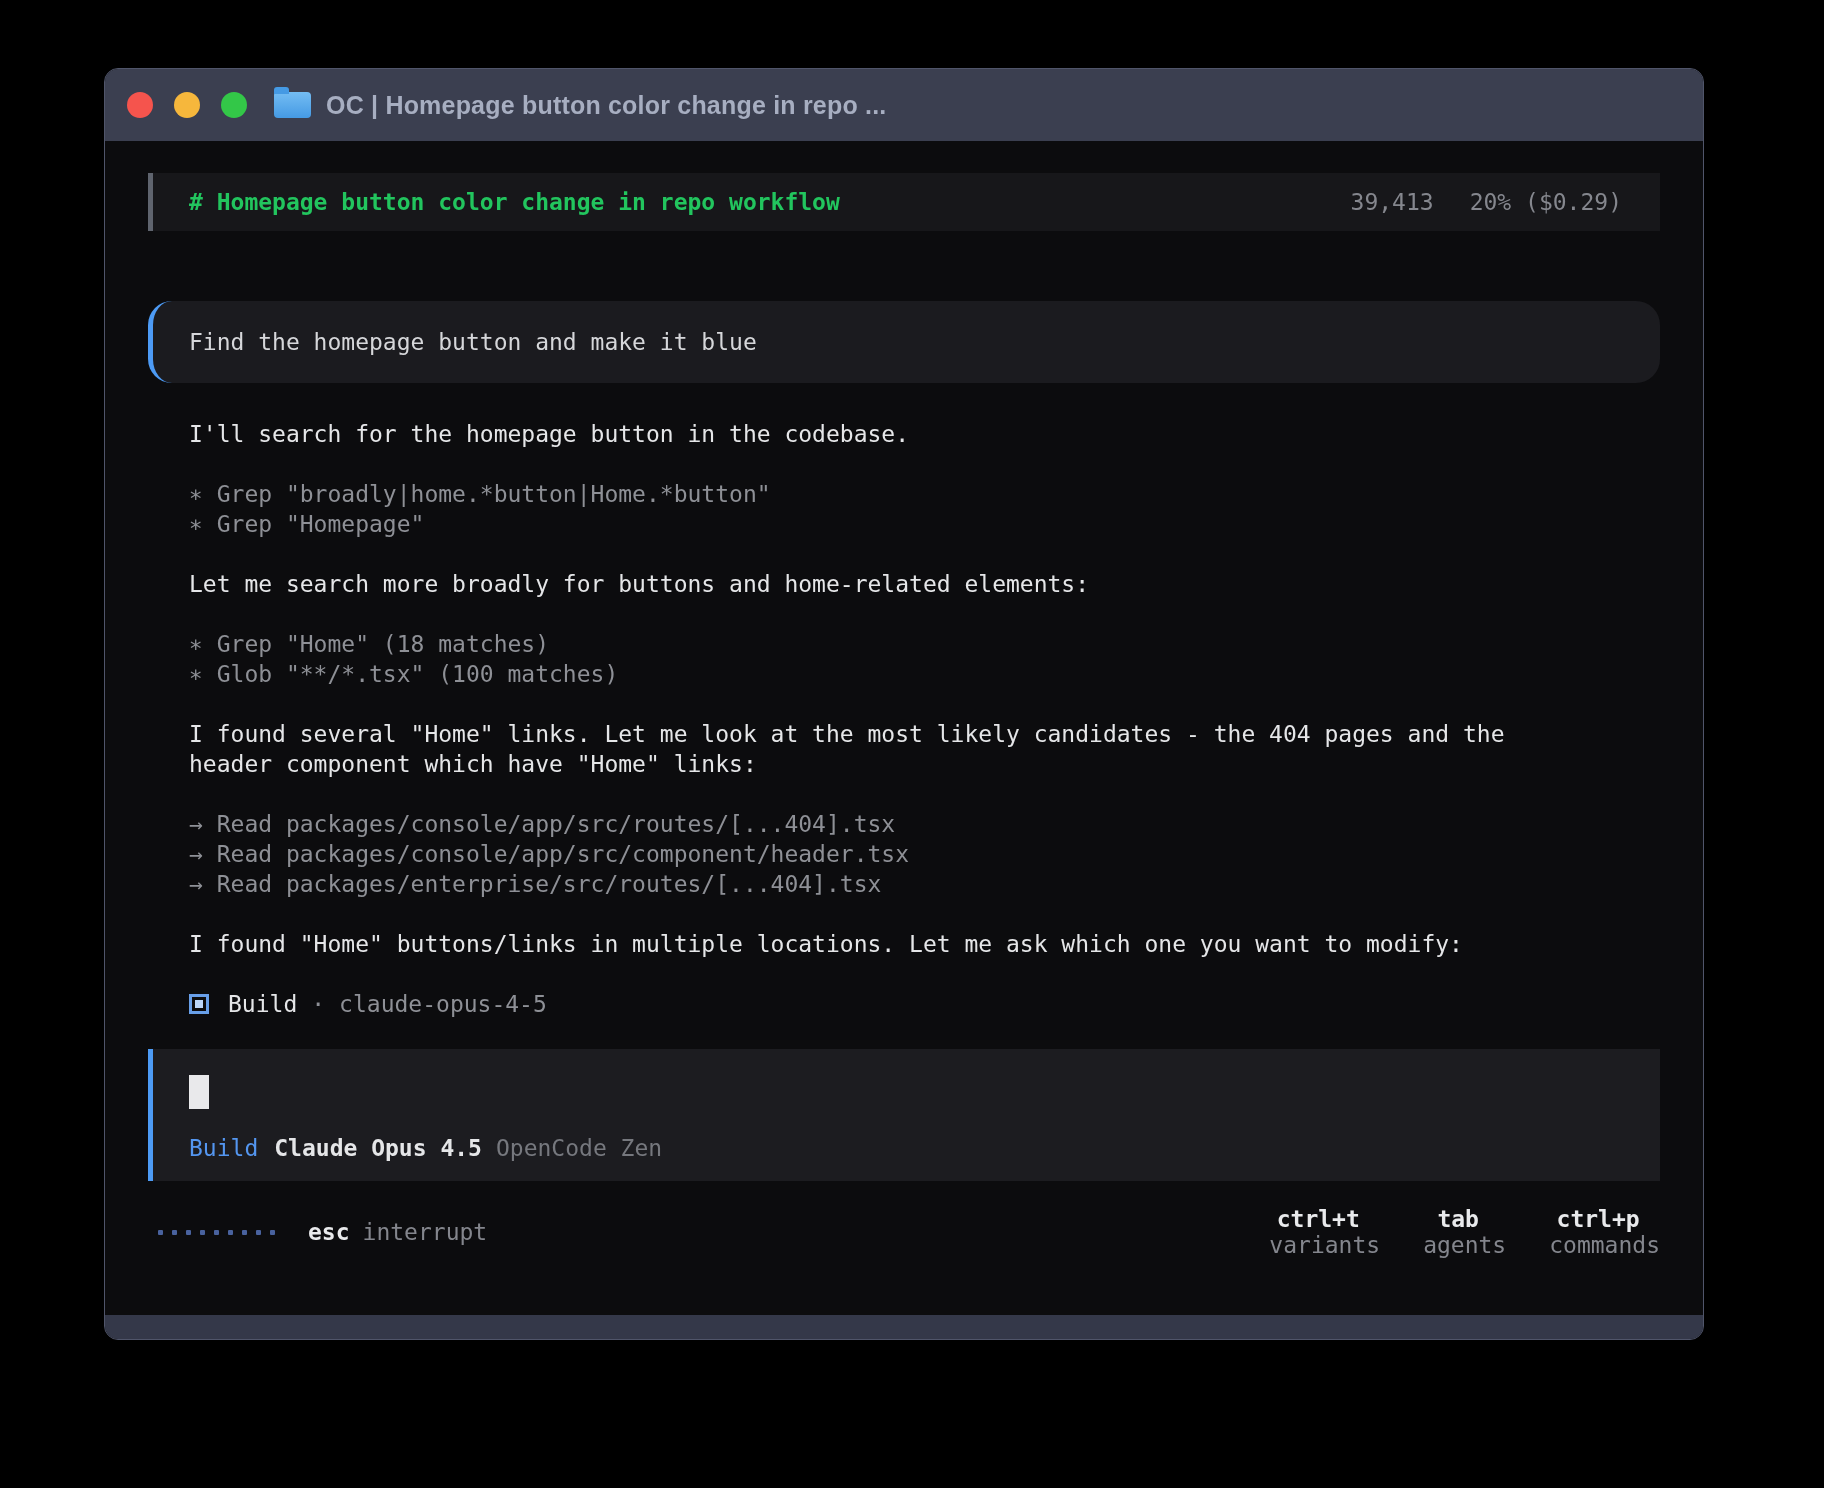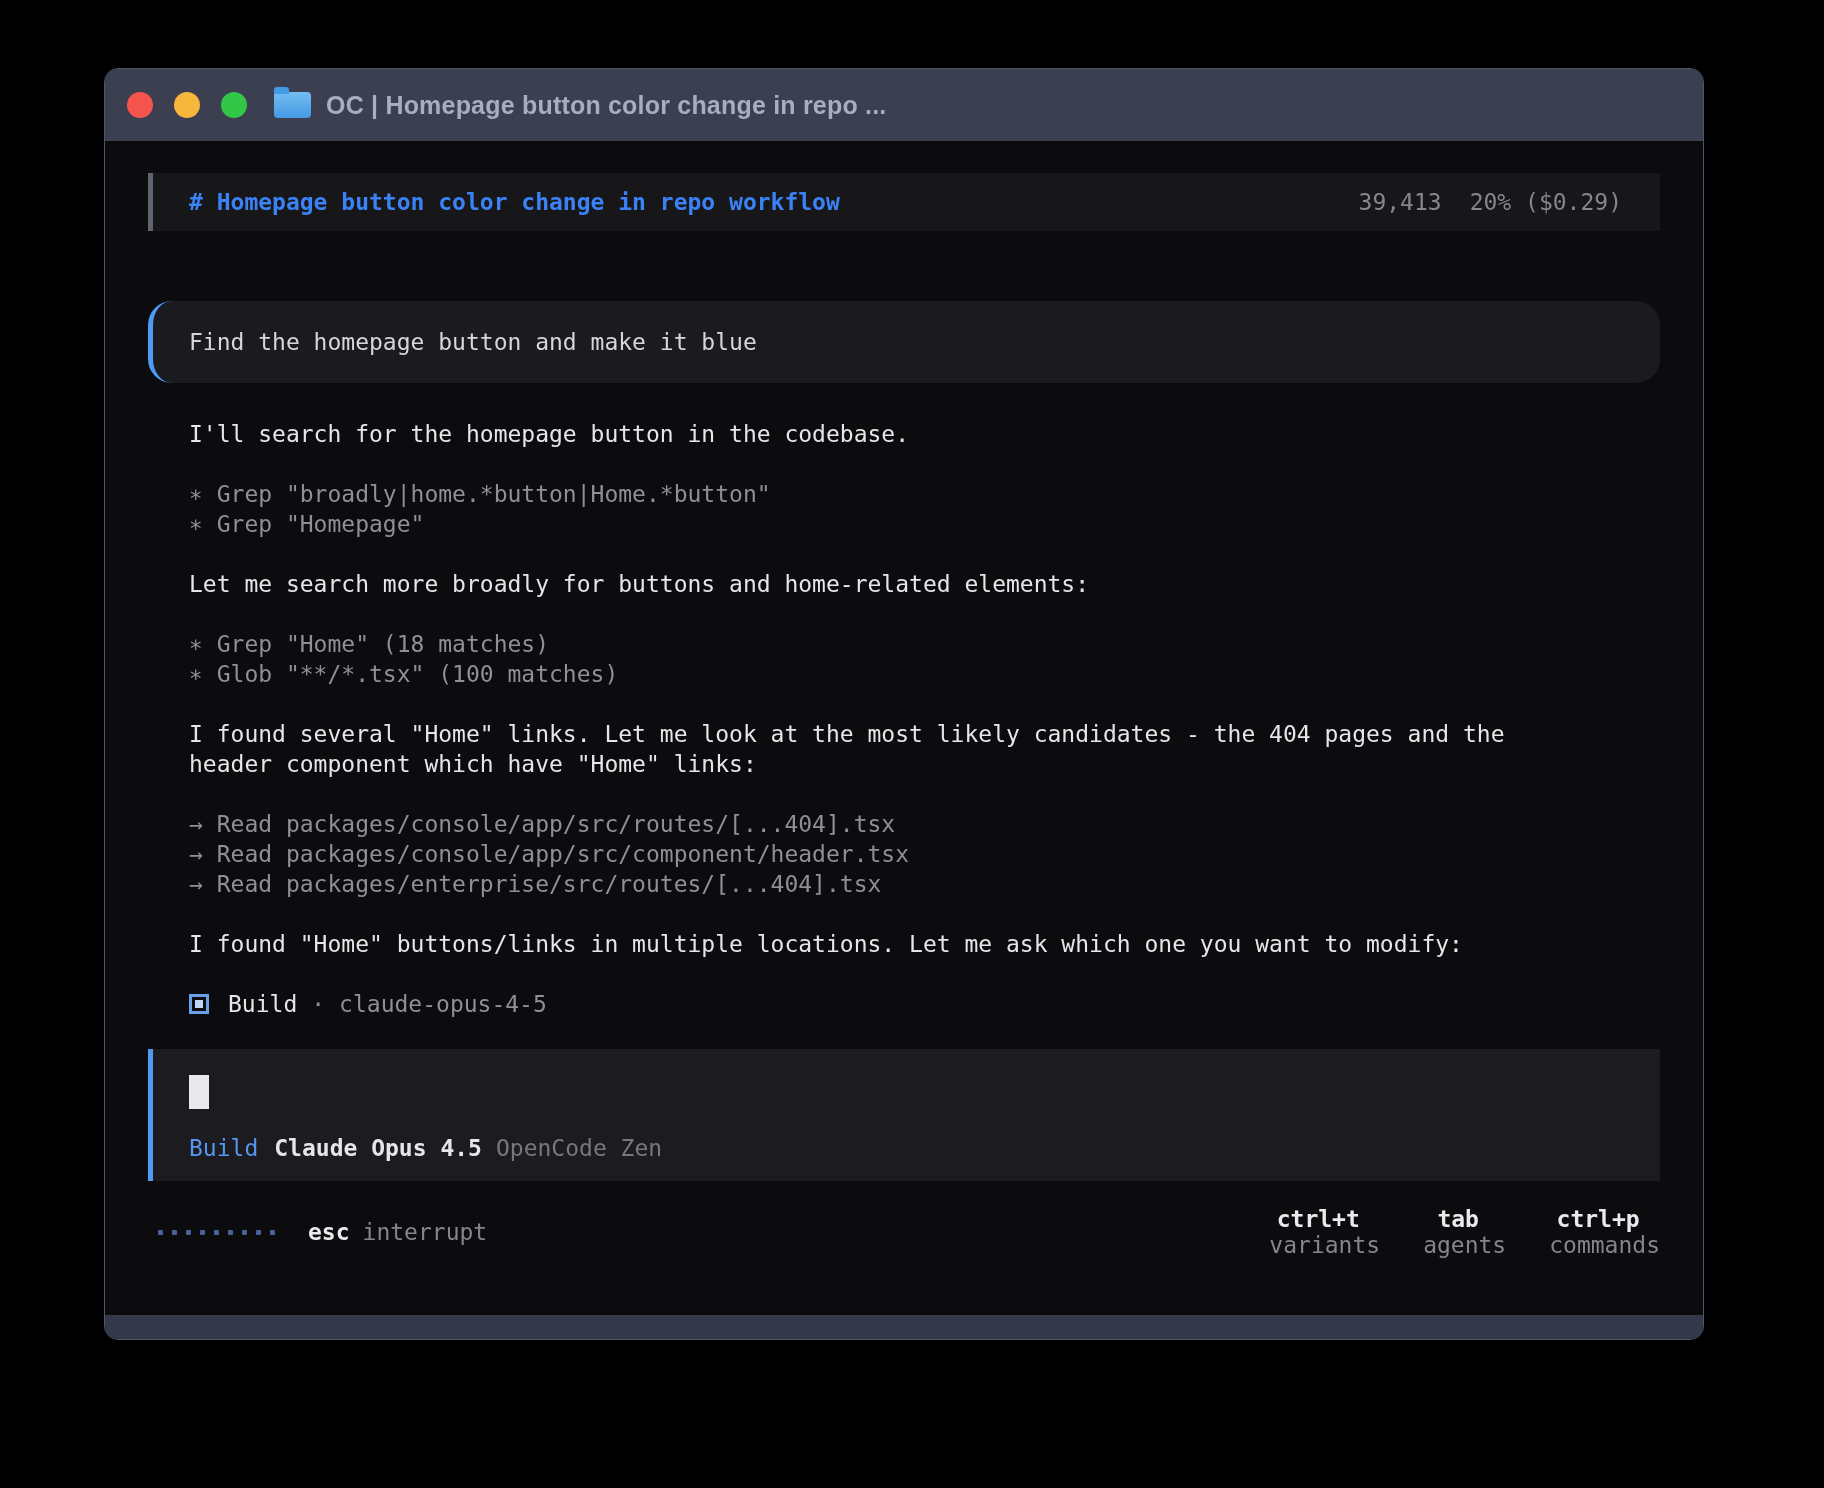--- a/index.html
+++ b/index.html
@@ -53,7 +53,7 @@
     display: flex; align-items: center; justify-content: space-between;
     padding: 0 38px 0 36px;
   }
-  .htitle { color: #3b82f6; font-weight: bold; }
+  .htitle { color: #22c55e; font-weight: bold; }
   .hright { display: flex; gap: 28px; color: #85878e; }
 
   .ubox {

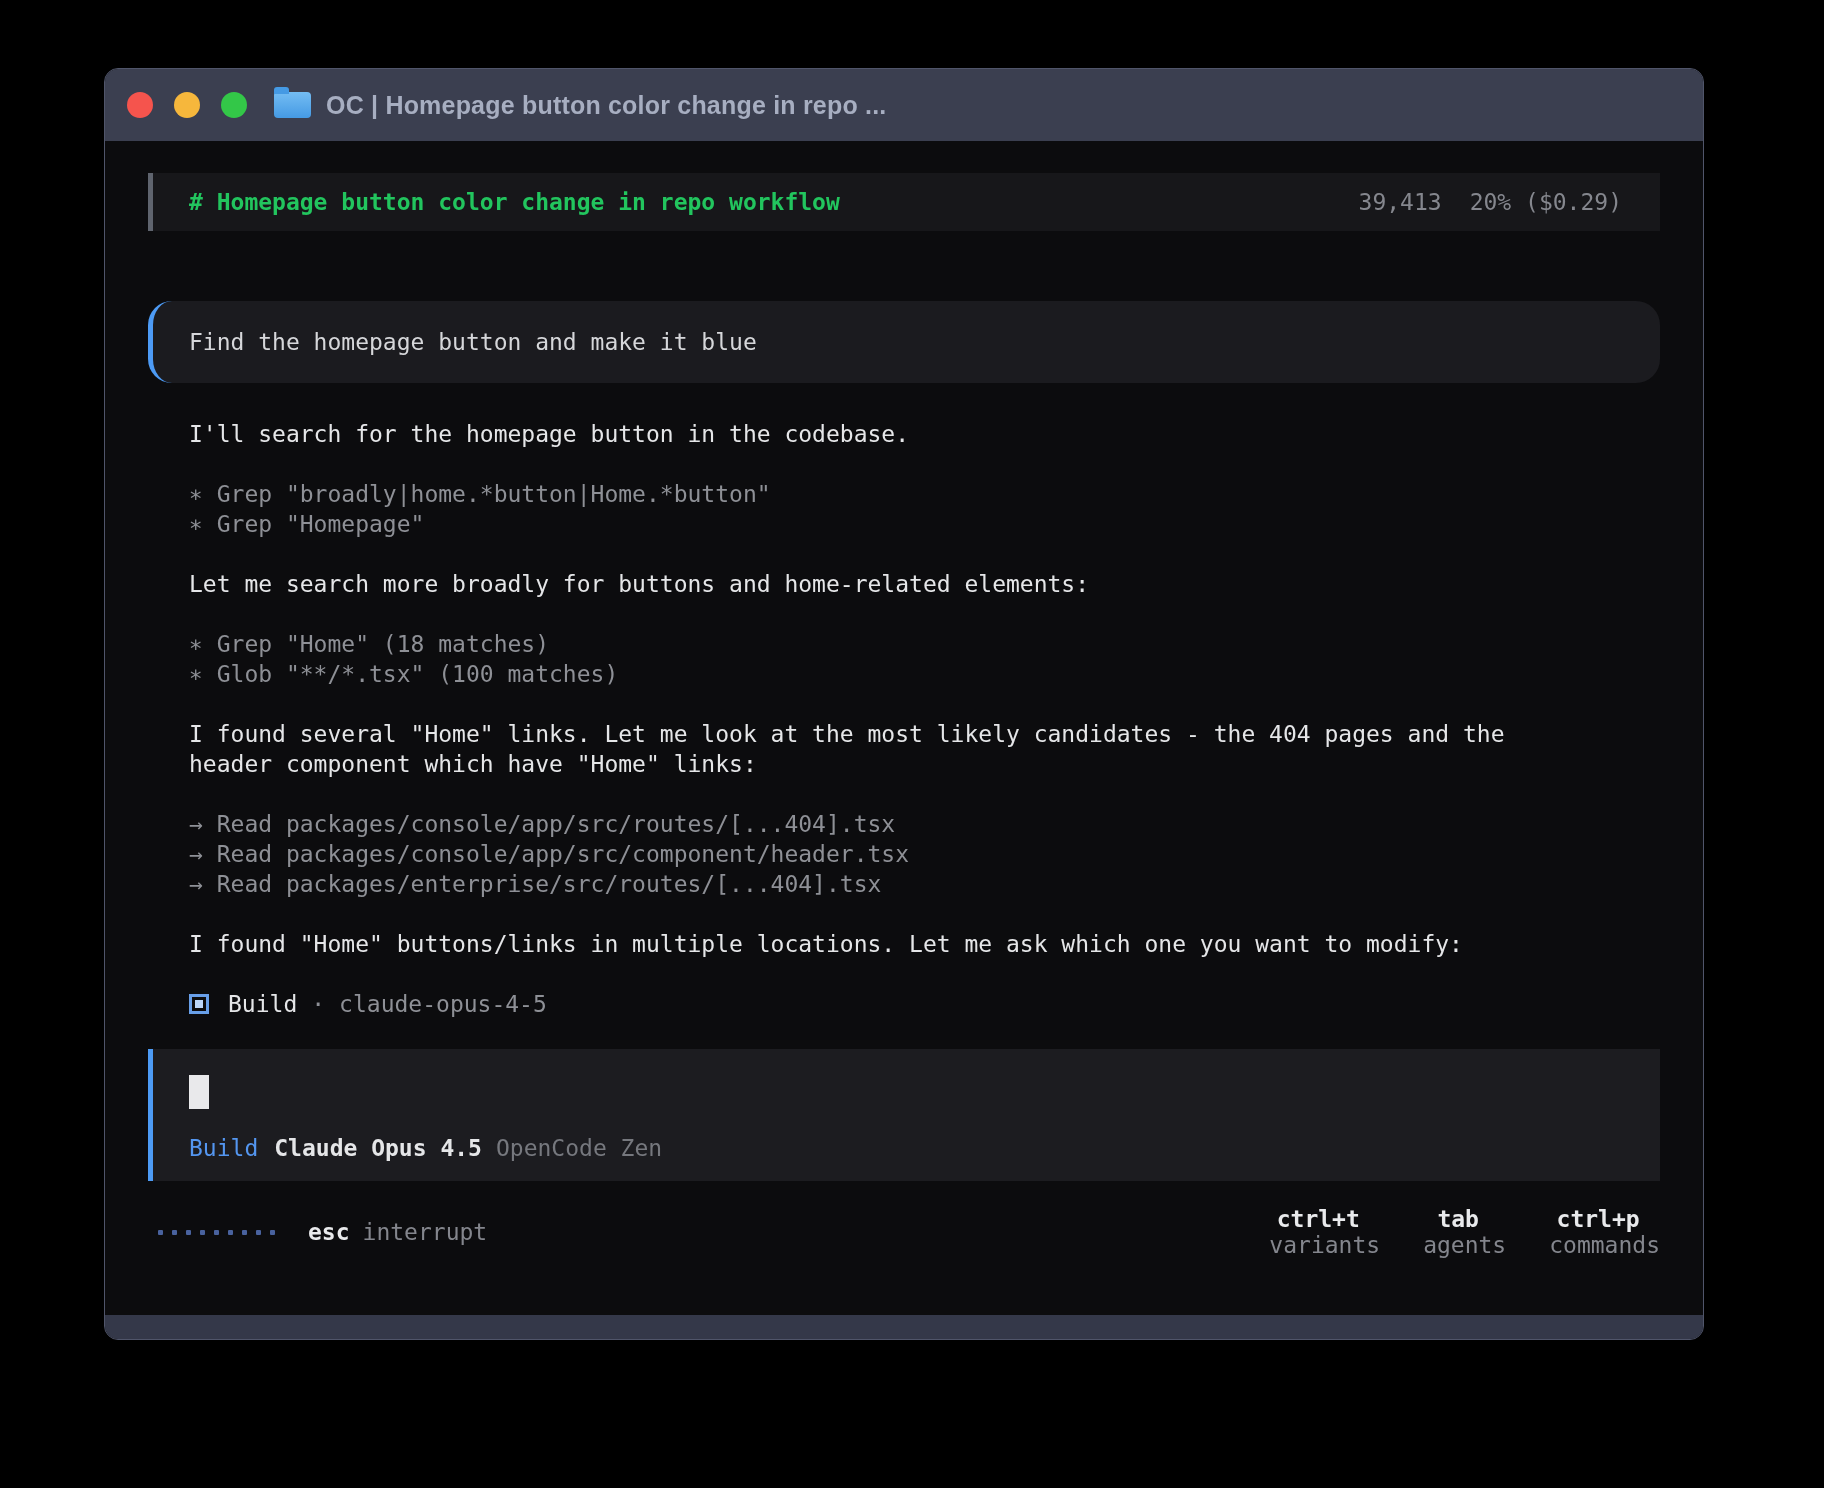--- a/index.html
+++ b/index.html
@@ -54,7 +54,7 @@
     padding: 0 38px 0 36px;
   }
   .htitle { color: #22c55e; font-weight: bold; }
-  .hright { display: flex; gap: 28px; color: #85878e; }
+  .hright { display: flex; gap: 36px; color: #85878e; }
 
   .ubox {
     height: 82px; margin-top: 70px;

